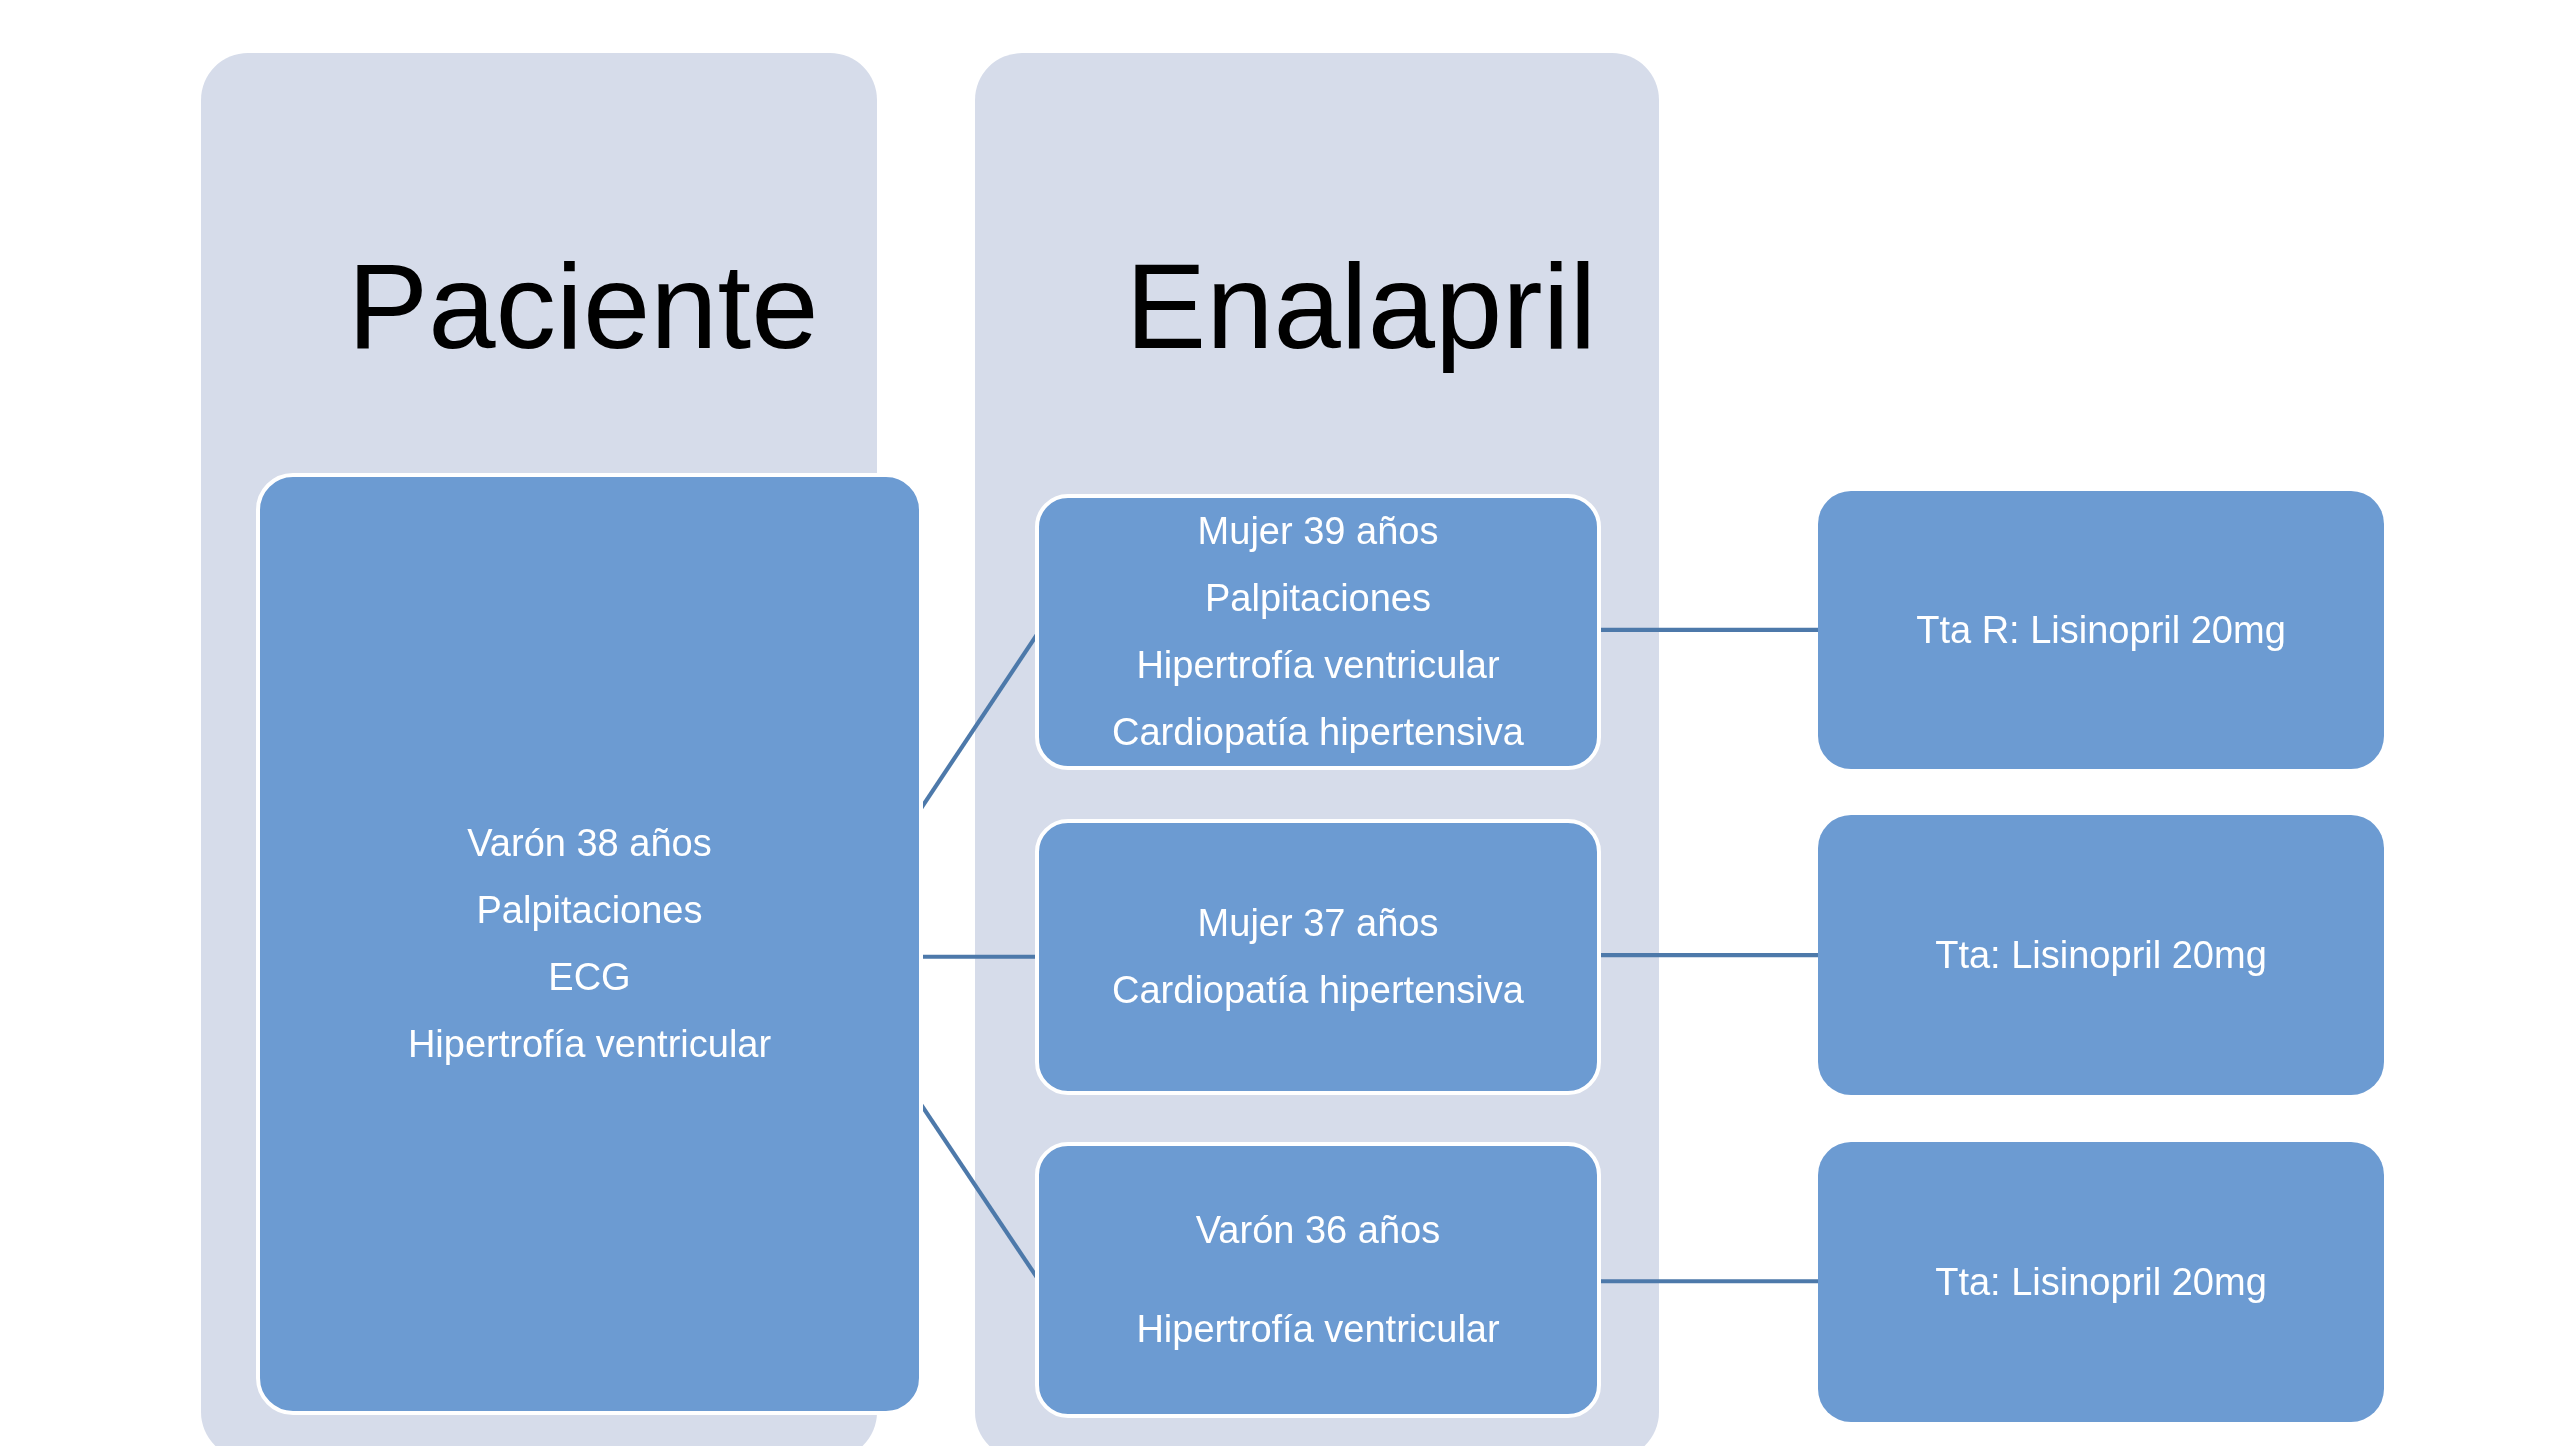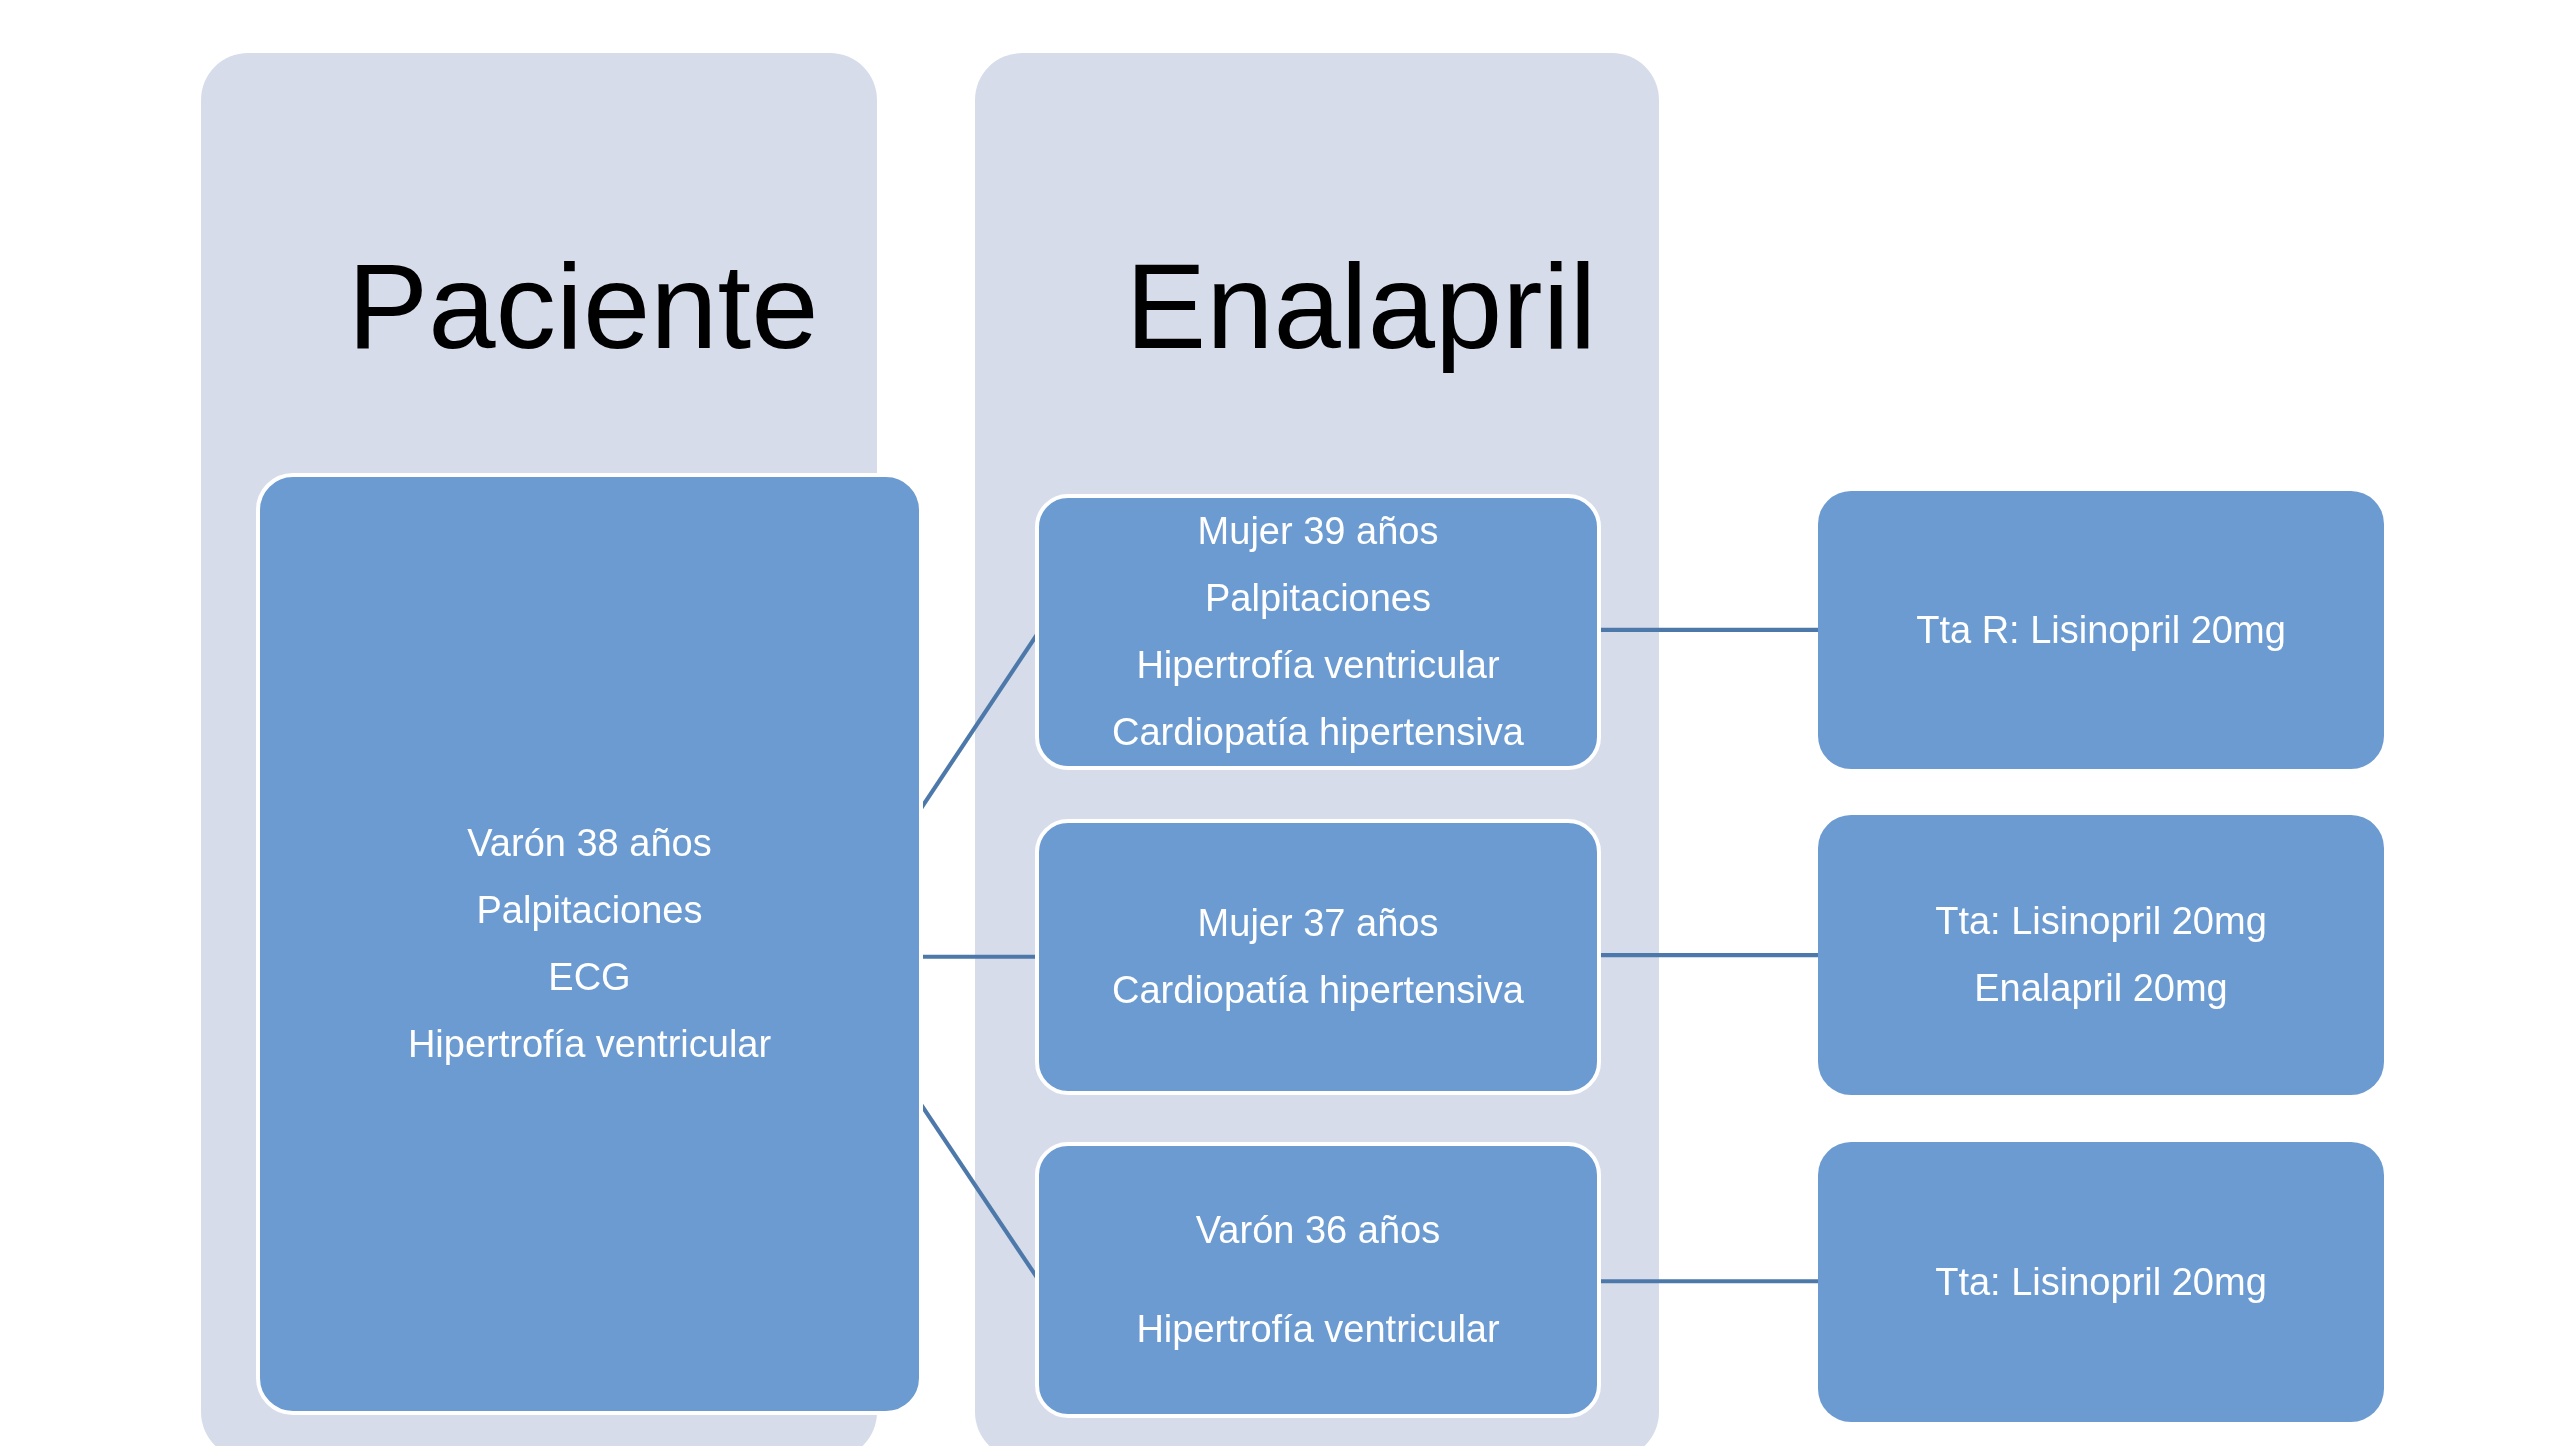--- a/index.html
+++ b/index.html
@@ -146,7 +146,6 @@
 
   <div class="card treatment-card" id="treatment-card-2">
     <div>Tta: Lisinopril 20mg</div>
-    <div>Enalapril 20mg</div>
   </div>
 
   <div class="card treatment-card" id="treatment-card-3">

